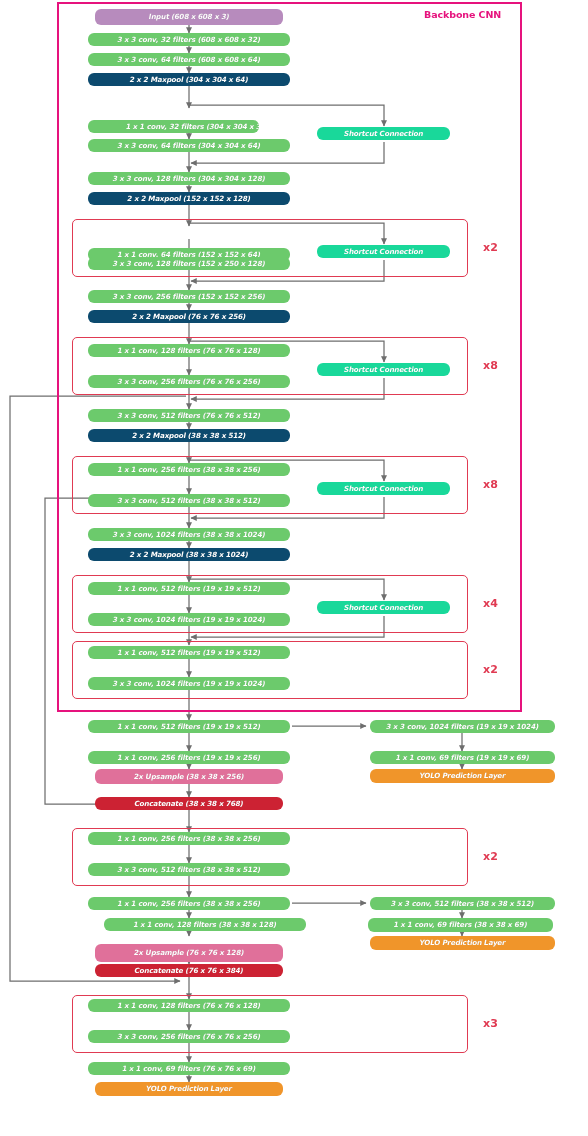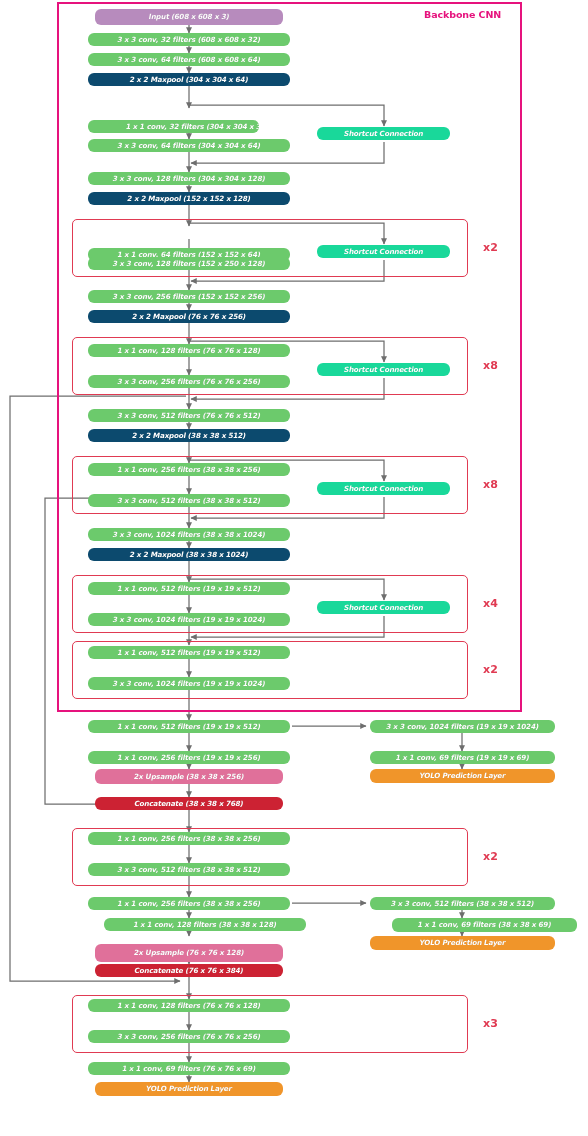--- a/index.html
+++ b/index.html
@@ -261,7 +261,7 @@
     <div class="node yolo" style="left:370px; top:769px; width:185px; height:14px;">YOLO Prediction Layer</div>
 
     <div class="node conv" style="left:370px; top:897px; width:185px; height:13px;">3 x 3 conv, 512 filters (38 x 38 x 512)</div>
-    <div class="node conv" style="left:392px; top:918px; width:185px; height:14px;">1 x 1 conv, 69 filters (38 x 38 x 69)</div>
+    <div class="node conv" style="left:368px; top:918px; width:185px; height:14px;">1 x 1 conv, 69 filters (38 x 38 x 69)</div>
     <div class="node yolo" style="left:370px; top:936px; width:185px; height:14px;">YOLO Prediction Layer</div>
 
   </div>

